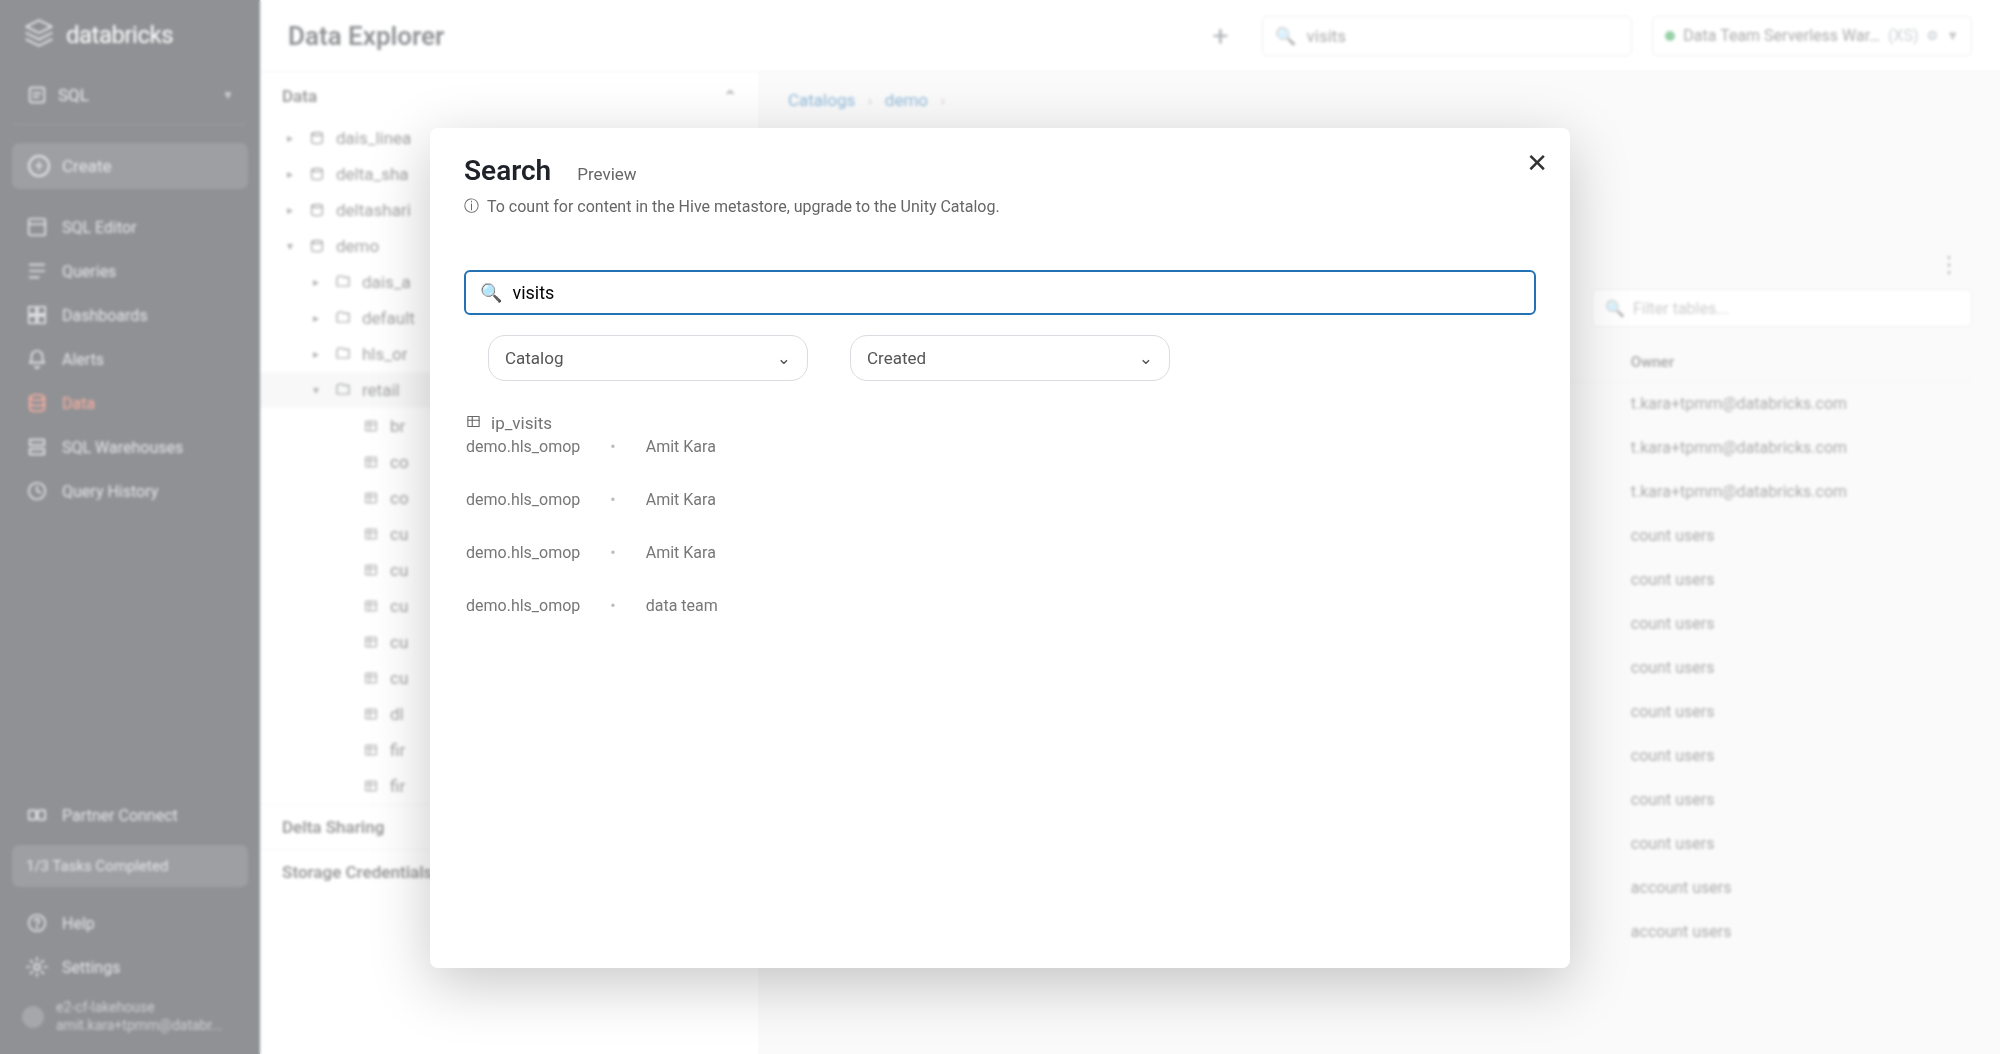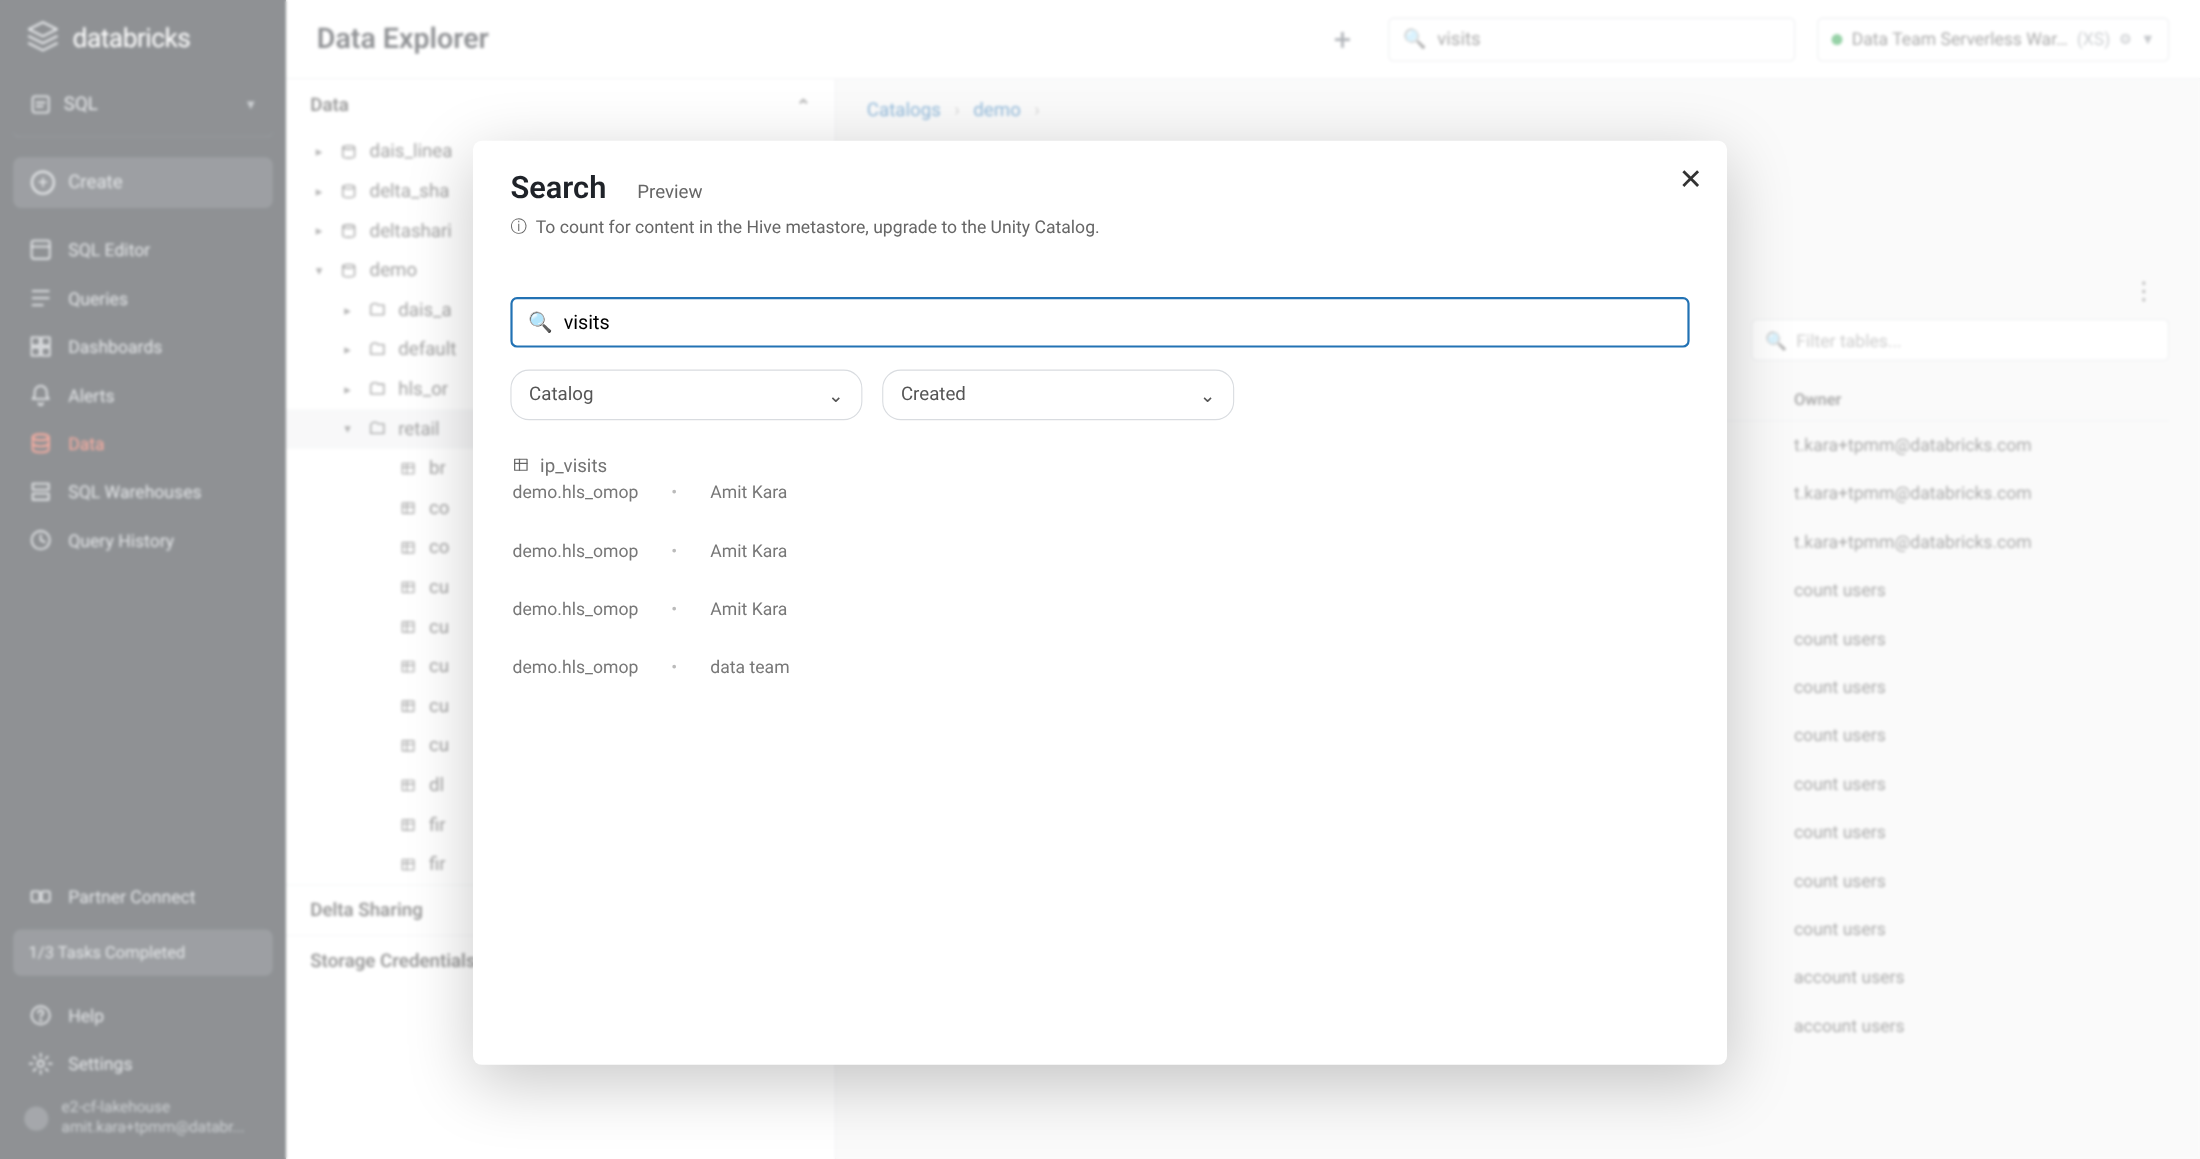--- a/index.html
+++ b/index.html
@@ -78,7 +78,7 @@
   
   .overlay { position: absolute; inset: 0; background: rgba(255,255,255,0.5); backdrop-filter: blur(1.5px); }
   .modal { position: absolute; left: 430px; top: 128px; width: 1140px; height: 840px; background: #fff; border-radius: 8px; box-shadow: 0 16px 60px rgba(0,0,0,0.22); padding: 26px 34px; display: flex; flex-direction: column; }
-  .modal-title { display: flex; align-items: baseline; gap: 28px; }
+  .modal-title { display: flex; align-items: baseline; gap: 12px; }
   .modal-title h2 { font-size: 28px; font-weight: 600; color: #1f2329; }
   .modal-title .badge { font-size: 17px; color: #666; }
   .modal-close { position: absolute; right: 22px; top: 20px; font-size: 26px; color: #333; cursor: pointer; background: none; border: none; }

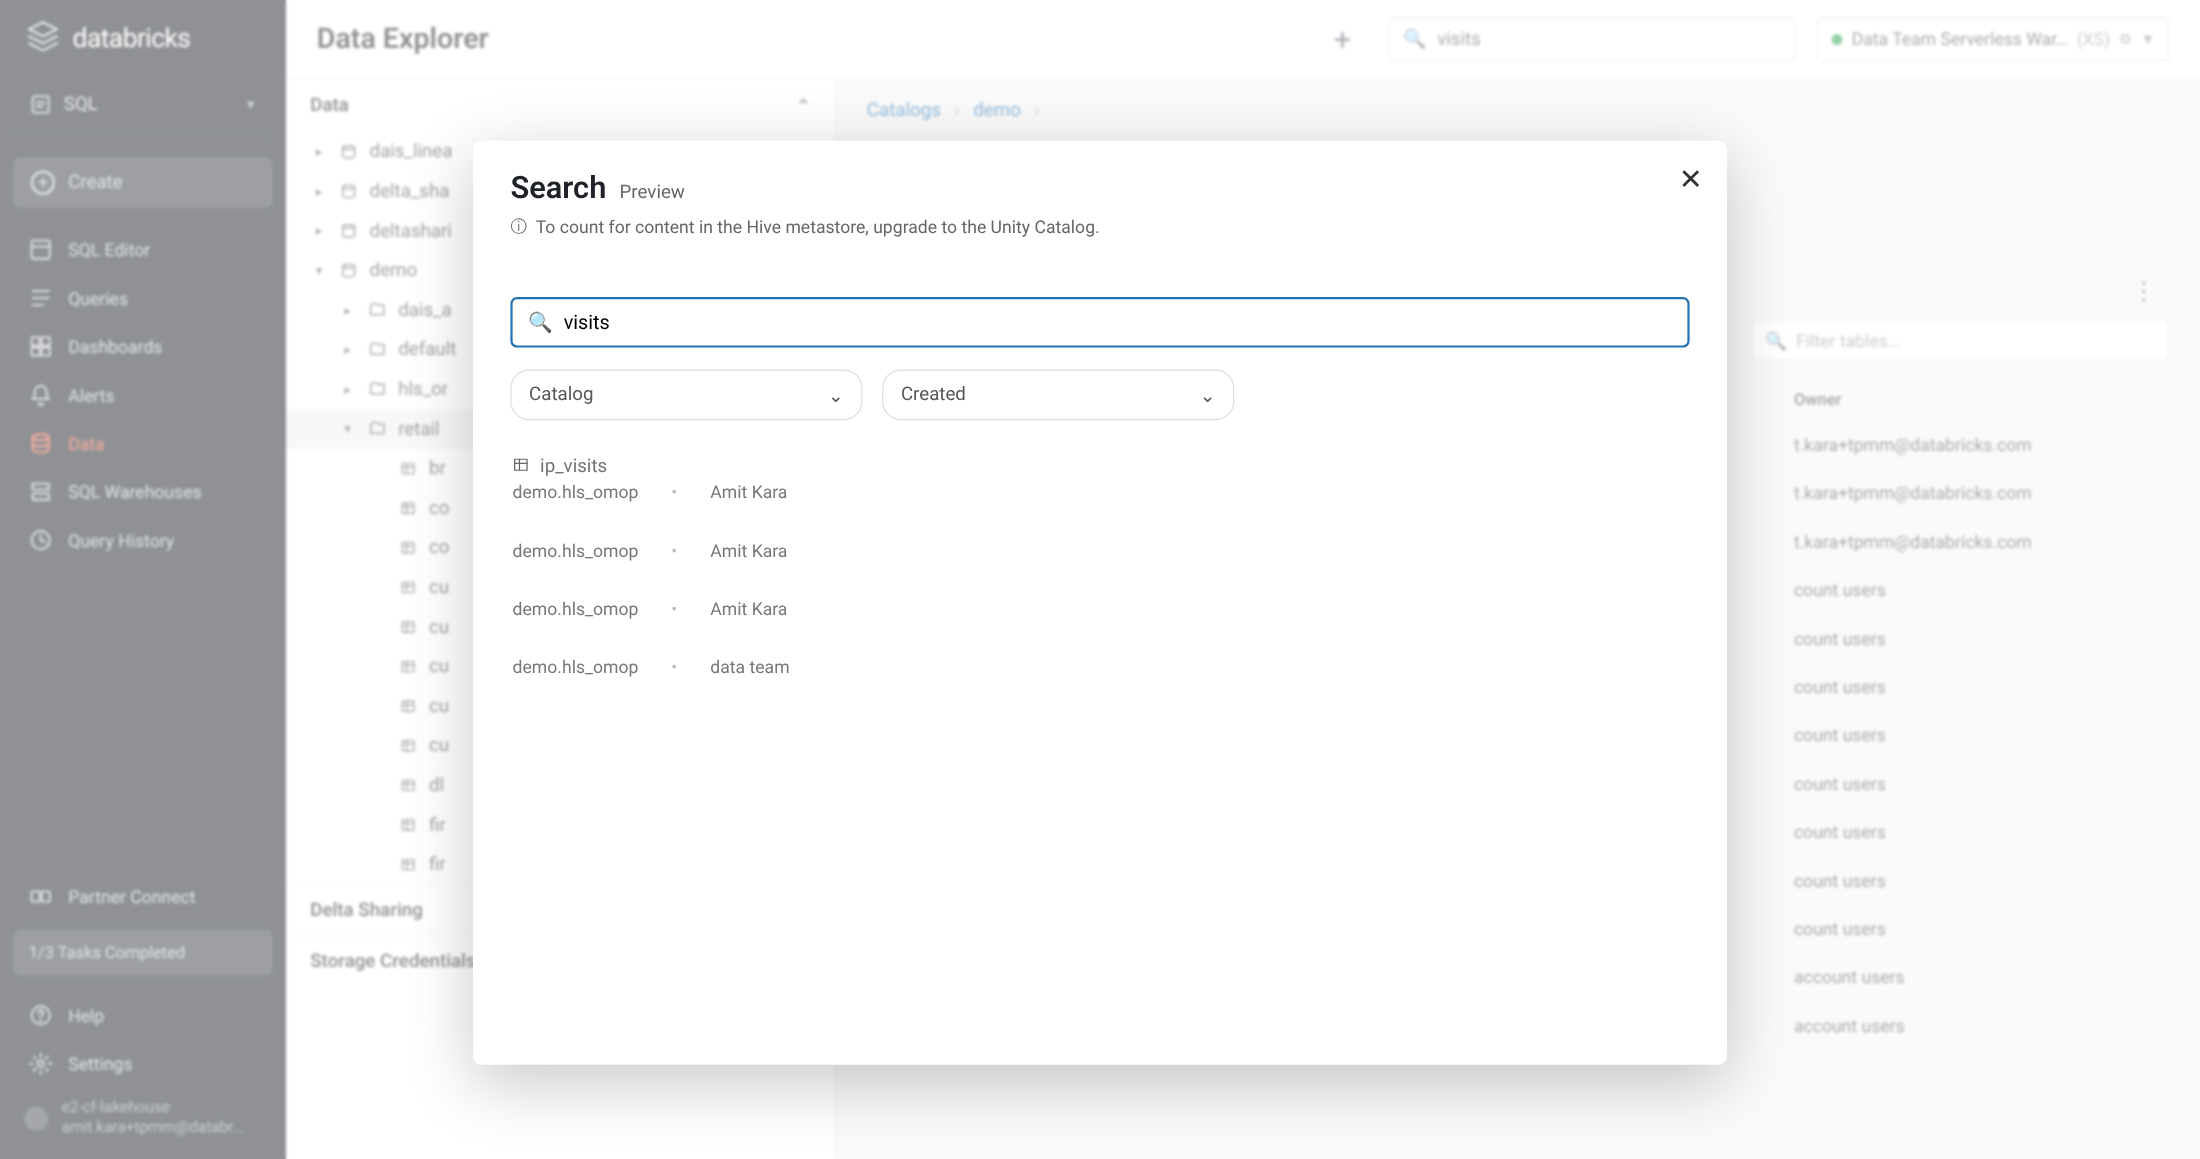--- a/index.html
+++ b/index.html
@@ -80,7 +80,7 @@
   .modal { position: absolute; left: 430px; top: 128px; width: 1140px; height: 840px; background: #fff; border-radius: 8px; box-shadow: 0 16px 60px rgba(0,0,0,0.22); padding: 26px 34px; display: flex; flex-direction: column; }
   .modal-title { display: flex; align-items: baseline; gap: 12px; }
   .modal-title h2 { font-size: 28px; font-weight: 600; color: #1f2329; }
-  .modal-title .badge { font-size: 17px; color: #666; }
+  .modal-title .badge { font-size: 17px; color: #666; margin-left: 14px; }
   .modal-close { position: absolute; right: 22px; top: 20px; font-size: 26px; color: #333; cursor: pointer; background: none; border: none; }
   .modal-info { display: flex; align-items: center; gap: 8px; margin-top: 10px; font-size: 16px; color: #666; }
   .modal-info .ic { font-size: 15px; }

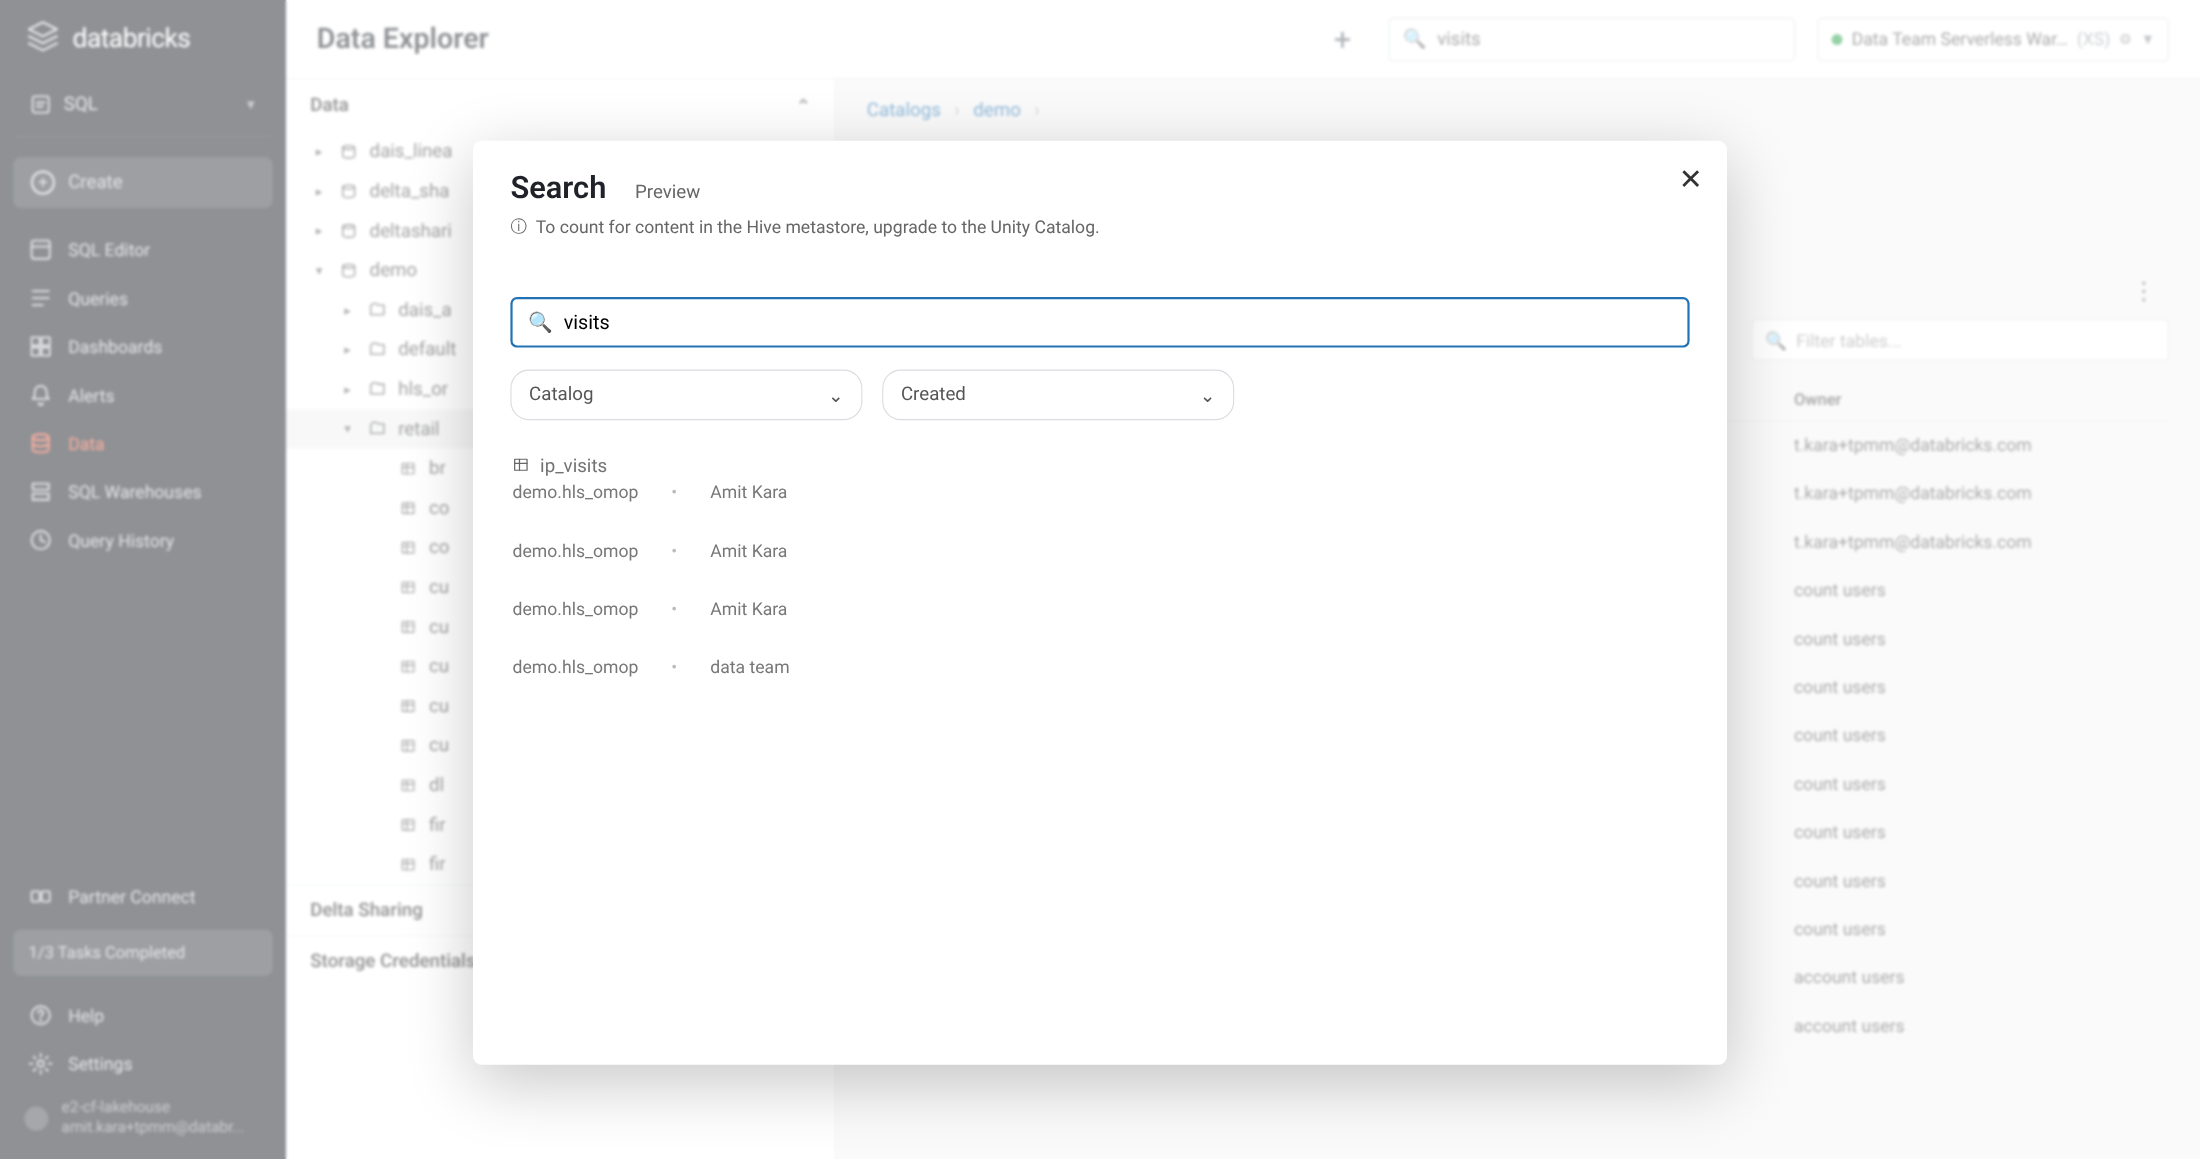--- a/index.html
+++ b/index.html
@@ -90,7 +90,7 @@
   .modal-search .ic { color: #888; }
 
   .modal-filters { display: flex; gap: 18px; margin-top: 20px; }
-  .mf { width: 320px; height: 46px; border: 1px solid #d9dce0; border-radius: 17px; display: flex; align-items: center; padding: 0 16px; color: #555; font-size: 17px; justify-content: space-between; background: #fff; }
+  .mf { width: 320px; height: 46px; border: 1px solid #d9dce0; border-radius: 17px; display: flex; align-items: center; padding: 0 16px; color: #555; font-size: 17px; justify-content: space-between; background: #fff; margin-left: 24px; }
 
   .results { margin-top: 24px; display: flex; flex-direction: column; gap: 18px; }
   .res { display: flex; flex-direction: column; gap: 4px; padding: 8px 2px; }

